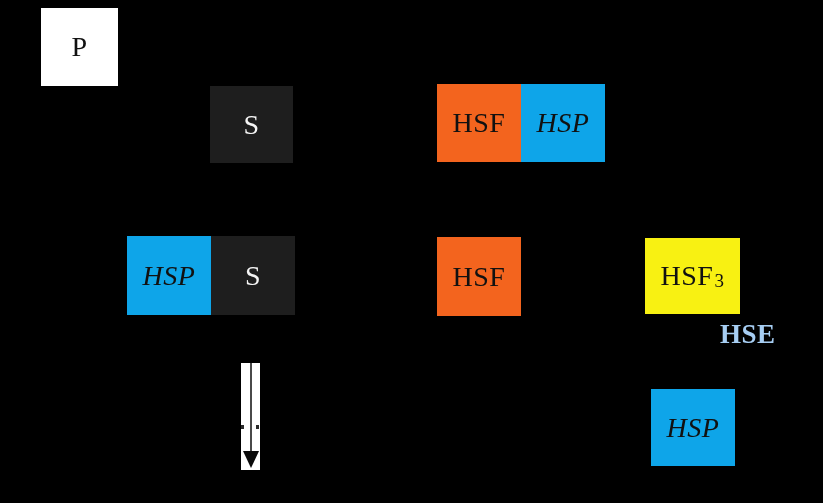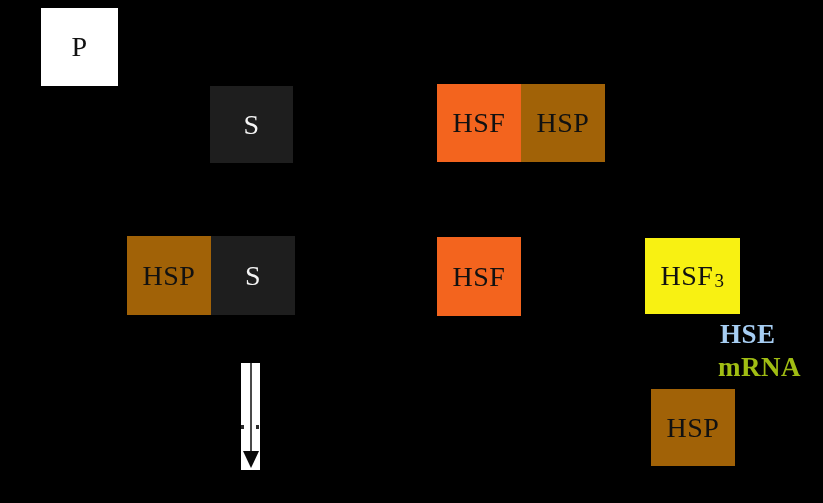--- a/index.html
+++ b/index.html
@@ -27,7 +27,7 @@
   .box-white  { background: #ffffff; color: #111111; }
   .box-dark   { background: #1e1e1e; color: #f5f5f5; }
   .box-orange { background: #f3641e; color: #111111; }
-  .box-blue   { background: #a16207; color: #111111; }
+  .box-blue   { background: #0ea5e9; color: #111111; font-style: italic; }
   .box-yellow { background: #f8f112; color: #111111; }
   .box-yellow sub {
     font-size: 19px;

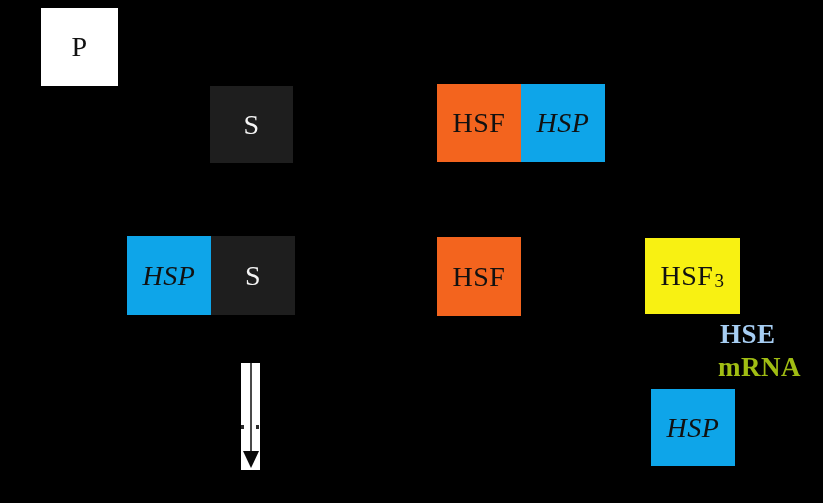--- a/index.html
+++ b/index.html
@@ -121,7 +121,6 @@
 
   <div class="side-label label-hse">HSE</div>
 
-  <div class="side-label label-mrna">mRNA</div>
 
   <div class="box box-blue" style="left:651px; top:389px; width:84px; height:77px;">
     <span>HSP</span>

